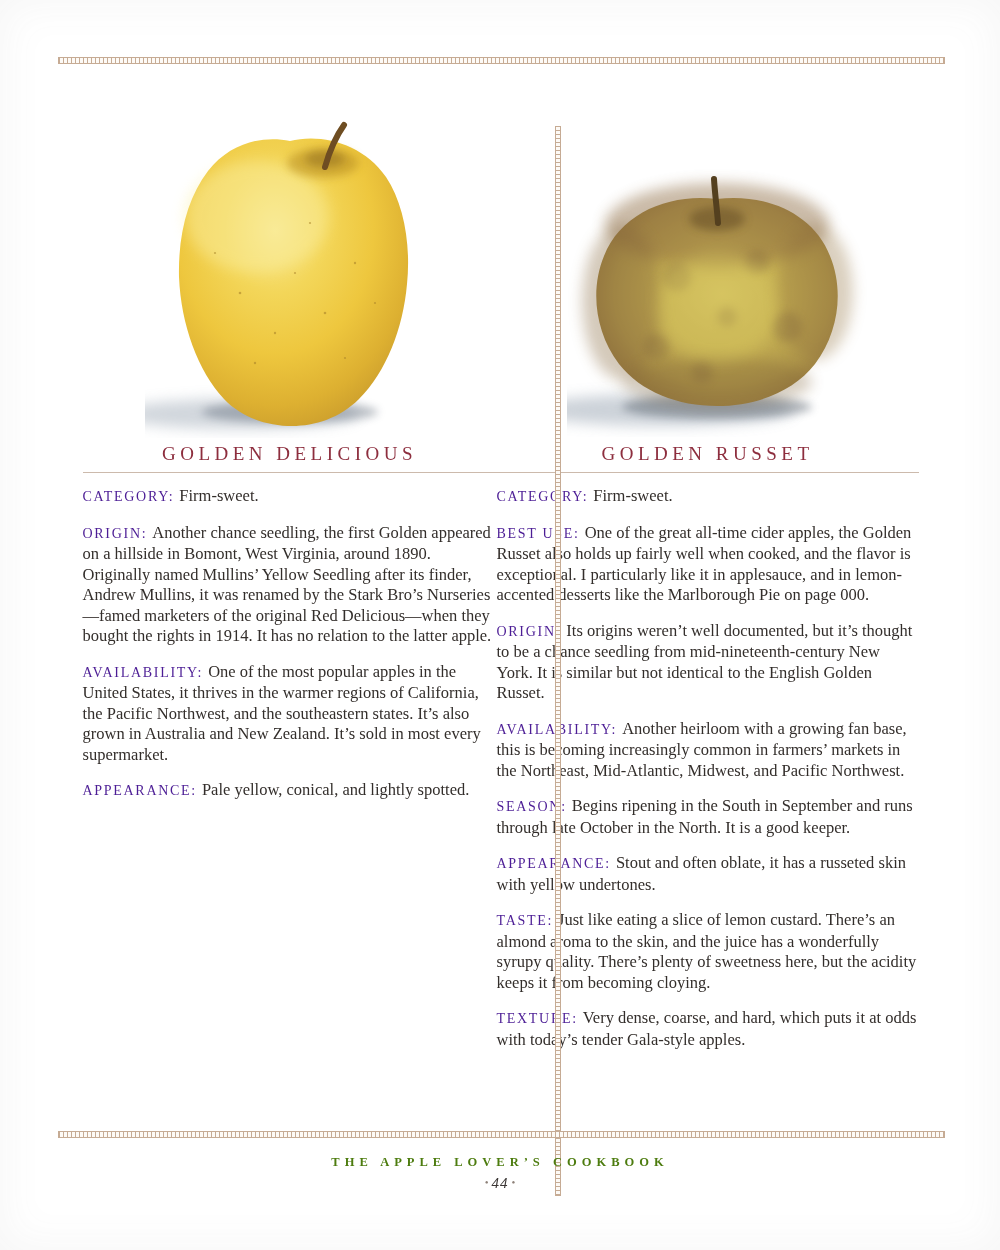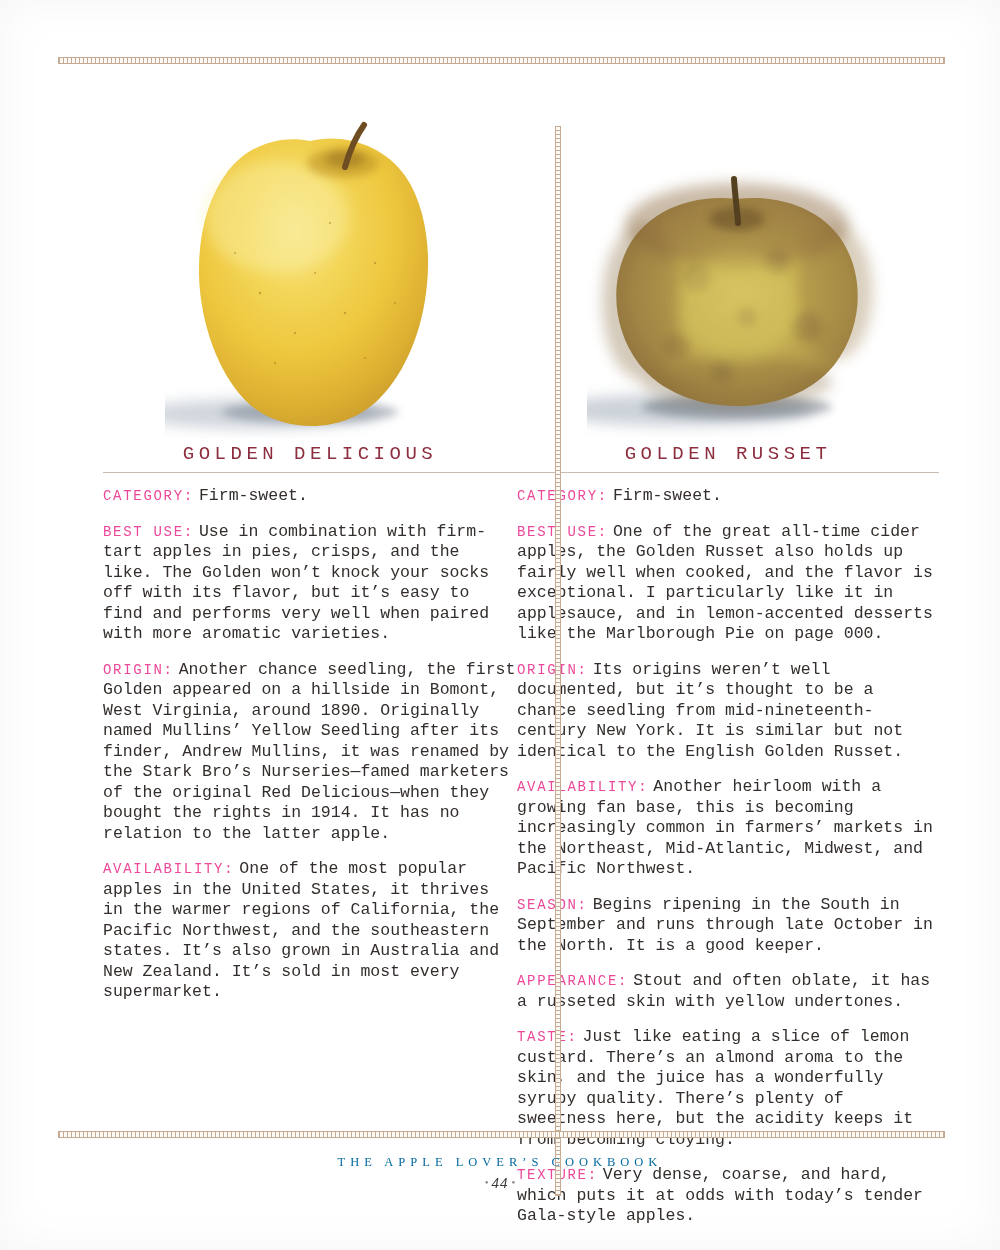--- a/index.html
+++ b/index.html
@@ -28,7 +28,7 @@
   }
   .content{
     position:absolute;top:63px;left:60px;width:880px;height:1068px;
-    display:flex;justify-content:flex-end;font-family:Liberation Mono, monospace;
+    display:flex;justify-content:center;
   }
   .col{width:414px;}
   .col-left{margin-left:2px;}

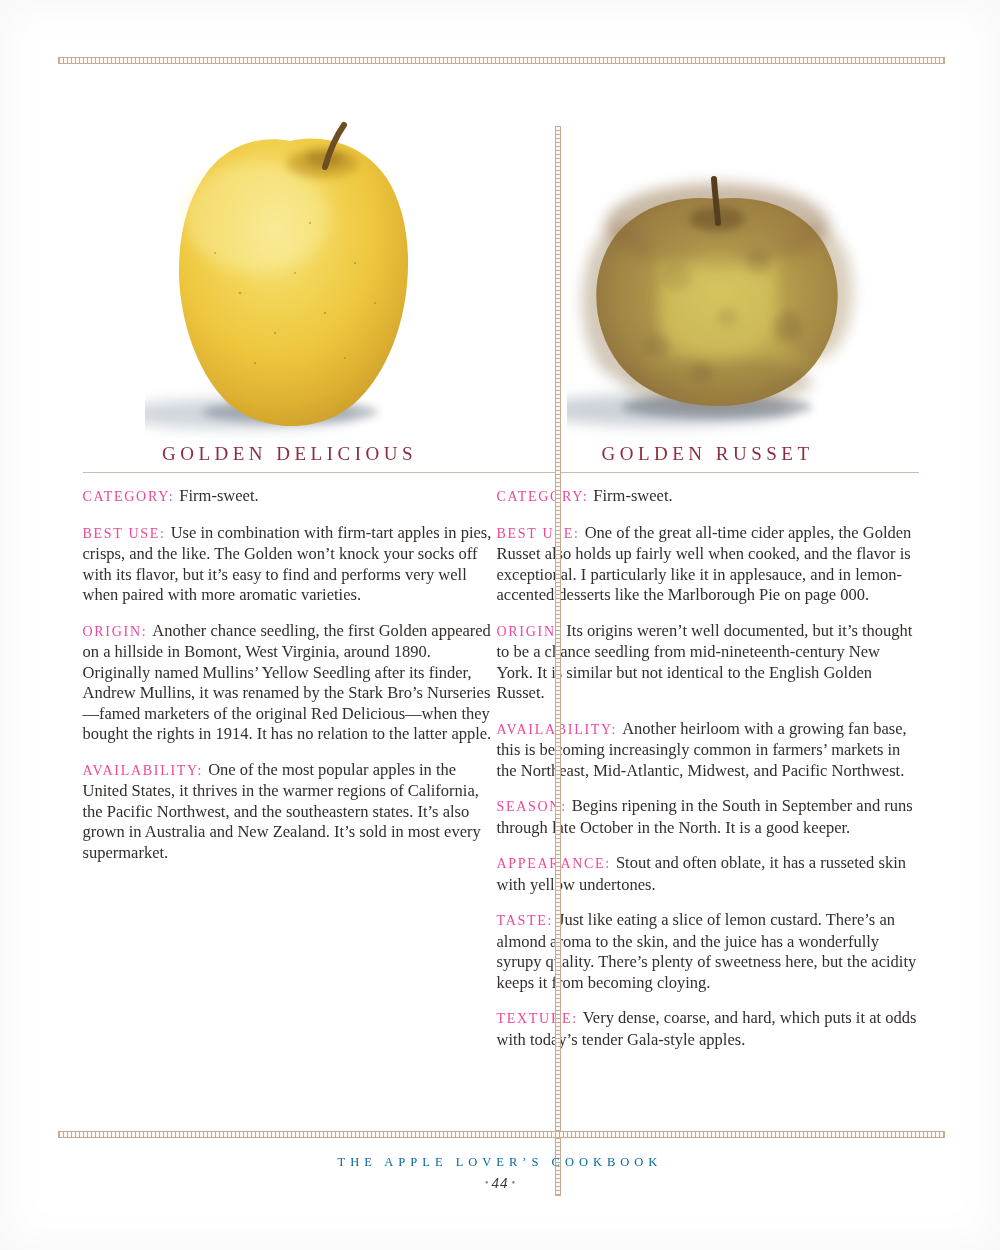--- a/index.html
+++ b/index.html
@@ -45,7 +45,7 @@
   .title-rule{border:none;border-top:1px solid #ccbaac;margin:7px 0 13px 0;}
   .entry{margin:0 0 15px 0;font-size:16.5px;line-height:20.5px;text-align:left;}
   .entry-label{
-    color:#ec4899;font-size:14px;letter-spacing:1.7px;
+    color:#4c1d95;font-size:14px;letter-spacing:1.7px;
     margin-right:5px;white-space:nowrap;
   }
   .footer{position:absolute;left:0;right:0;top:1155px;text-align:center;}

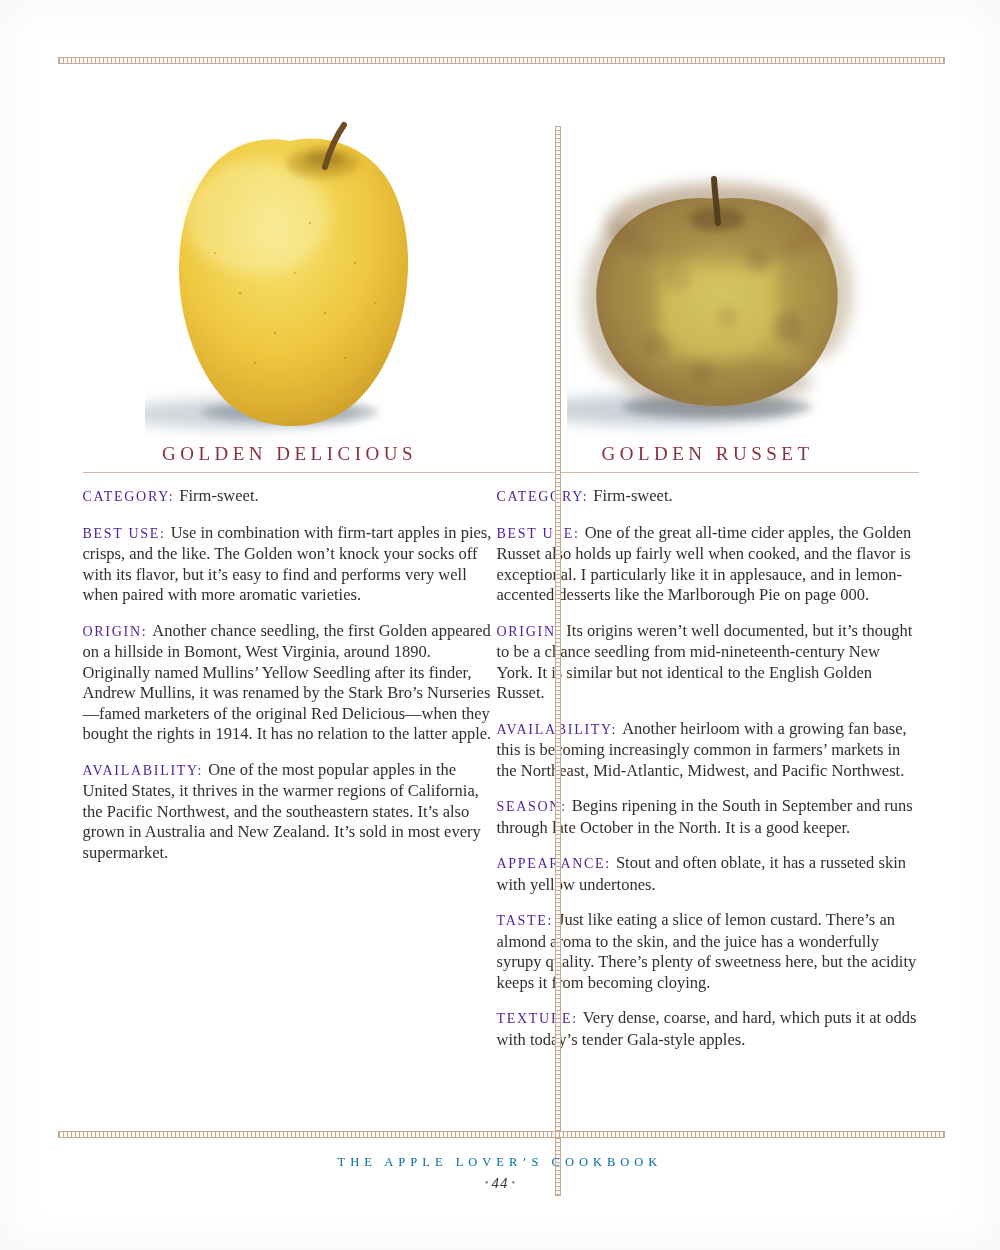--- a/index.html
+++ b/index.html
@@ -122,7 +122,6 @@
       <h2 class="variety-title">GOLDEN DELICIOUS</h2>
       <hr class="title-rule">
       <p class="entry"><span class="entry-label">CATEGORY:</span><span>Firm-sweet.</span></p>
-      <p class="entry"><span class="entry-label">BEST USE:</span><span>Use in combination with firm-tart apples in pies, crisps, and the like. The Golden won’t knock your socks off with its flavor, but it’s easy to find and performs very well when paired with more aromatic varieties.</span></p>
       <p class="entry"><span class="entry-label">ORIGIN:</span><span>Another chance seedling, the first Golden appeared on a hillside in Bomont, West Virginia, around 1890. Originally named Mullins’ Yellow Seedling after its finder, Andrew Mullins, it was renamed by the Stark Bro’s Nurseries—famed marketers of the original Red Delicious—when they bought the rights in 1914. It has no relation to the latter apple.</span></p>
       <p class="entry"><span class="entry-label">AVAILABILITY:</span><span>One of the most popular apples in the United States, it thrives in the warmer regions of California, the Pacific Northwest, and the southeastern states. It’s also grown in Australia and New Zealand. It’s sold in most every supermarket.</span></p>
     </section>

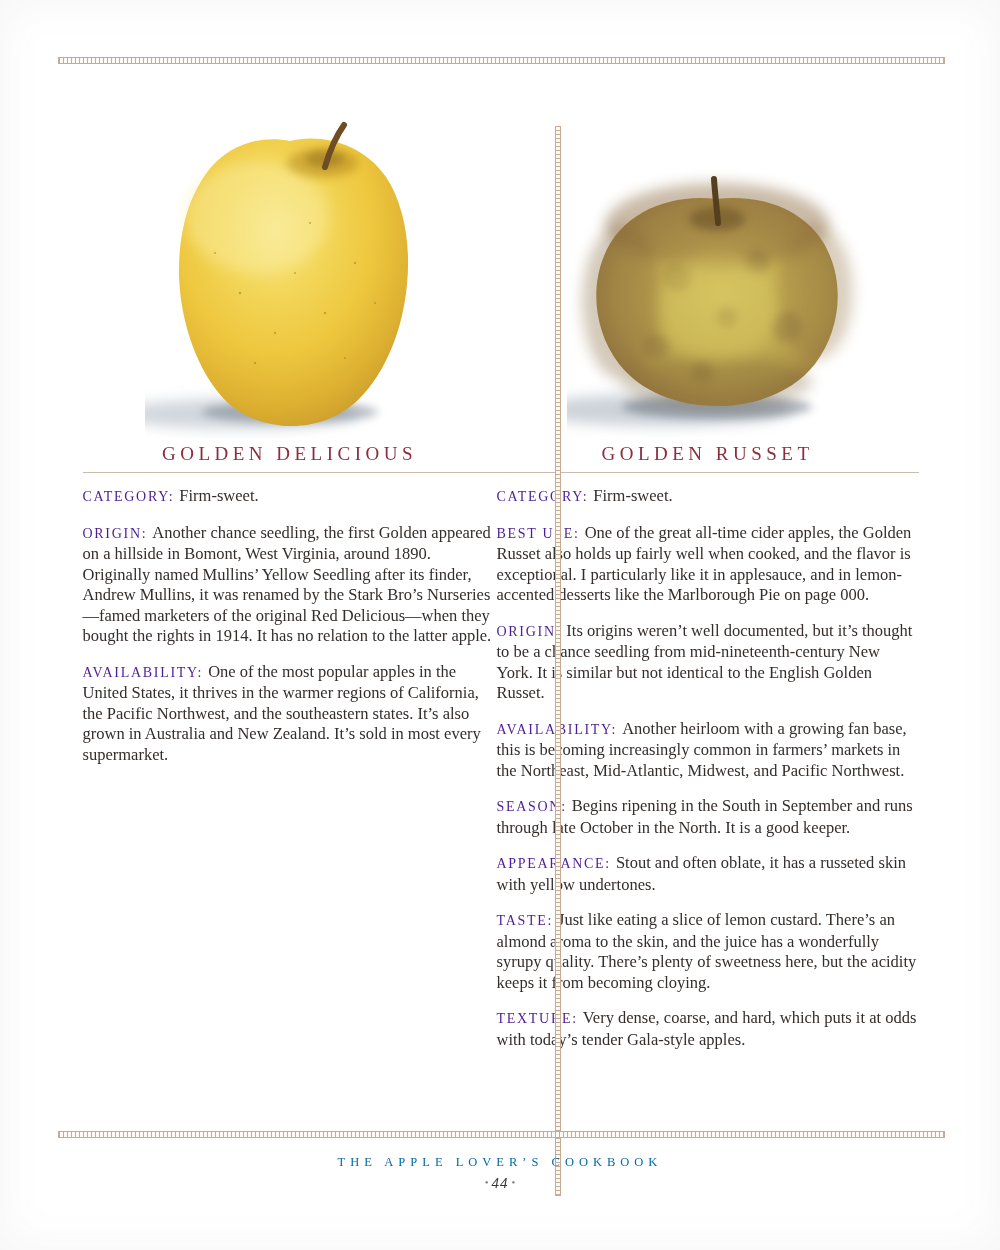--- a/index.html
+++ b/index.html
@@ -124,6 +124,7 @@
       <p class="entry"><span class="entry-label">CATEGORY:</span><span>Firm-sweet.</span></p>
       <p class="entry"><span class="entry-label">ORIGIN:</span><span>Another chance seedling, the first Golden appeared on a hillside in Bomont, West Virginia, around 1890. Originally named Mullins’ Yellow Seedling after its finder, Andrew Mullins, it was renamed by the Stark Bro’s Nurseries—famed marketers of the original Red Delicious—when they bought the rights in 1914. It has no relation to the latter apple.</span></p>
       <p class="entry"><span class="entry-label">AVAILABILITY:</span><span>One of the most popular apples in the United States, it thrives in the warmer regions of California, the Pacific Northwest, and the southeastern states. It’s also grown in Australia and New Zealand. It’s sold in most every supermarket.</span></p>
+      <p class="entry"><span class="entry-label">APPEARANCE:</span><span>Pale yellow, conical, and lightly spotted.</span></p>
     </section>
 
     <section class="col col-right">

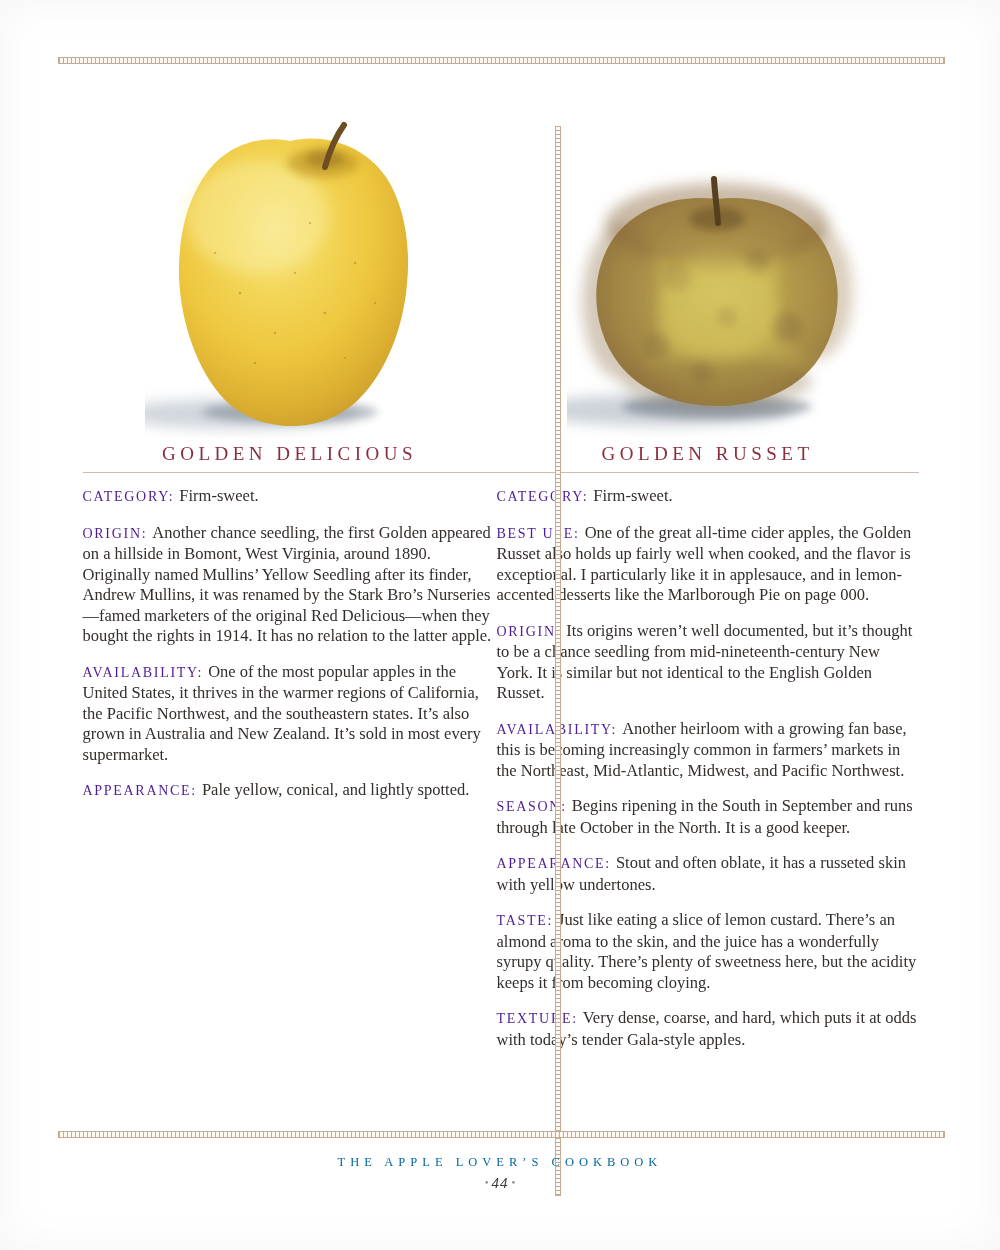--- a/index.html
+++ b/index.html
@@ -50,7 +50,7 @@
   }
   .footer{position:absolute;left:0;right:0;top:1155px;text-align:center;}
   .footer-title{
-    font-size:12.5px;letter-spacing:5px;color:#0369a1;
+    font-size:12.5px;letter-spacing:5px;color:#4d7c0f;font-weight:bold;
   }
   .footer-page{margin-top:5px;font-size:15px;color:#3c3836;}
   .footer-page .bullet{color:#8d8078;font-size:11px;vertical-align:2px;padding:0 3px;}

